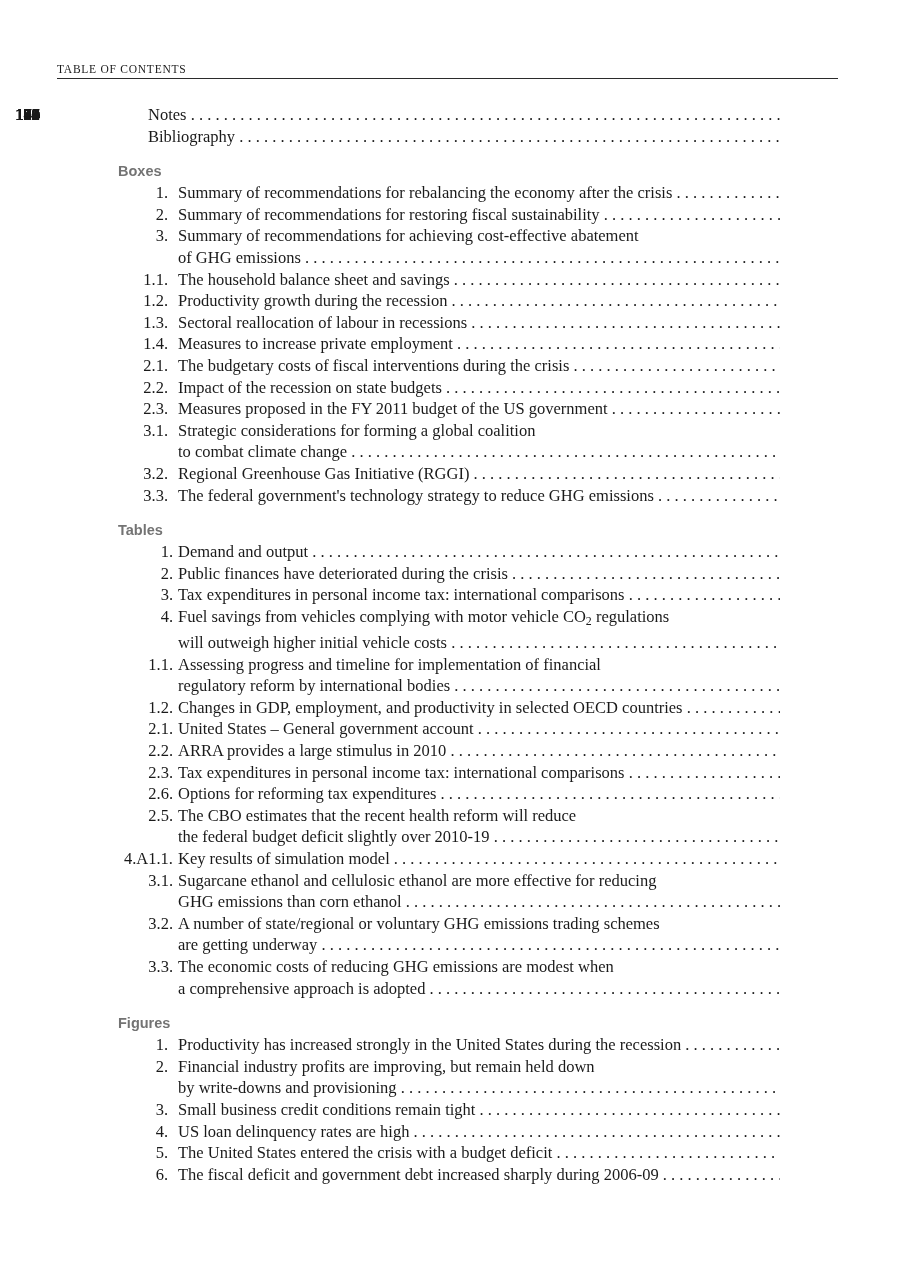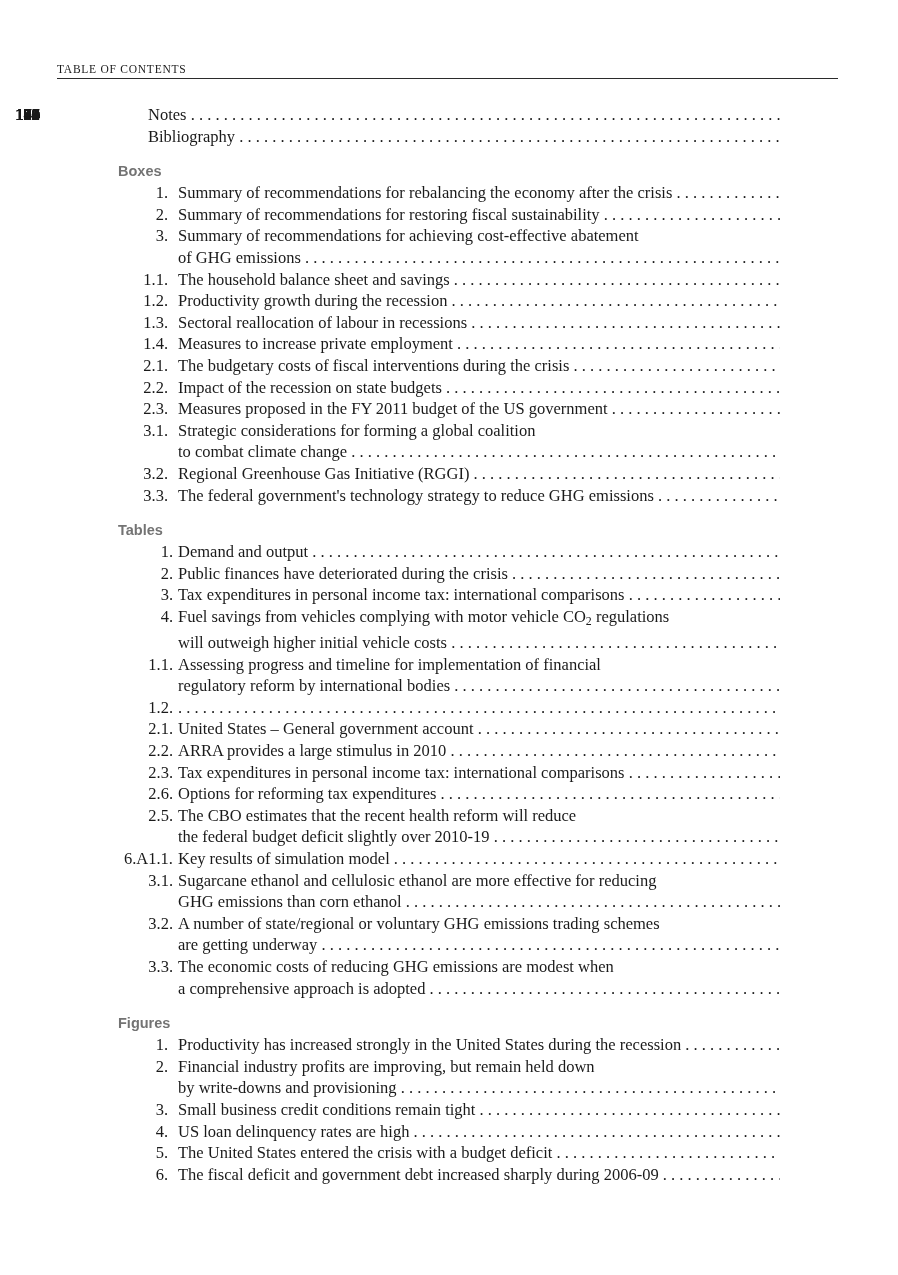--- a/index.html
+++ b/index.html
@@ -385,6 +385,7 @@
         <span class="num">1.2.</span>
         <span class="body">
           <span class="row-inner">
+            <span class="label">Changes in GDP, employment, and productivity in selected OECD countries&nbsp;</span>
             <span class="dotfill"></span>
           </span>
         </span>

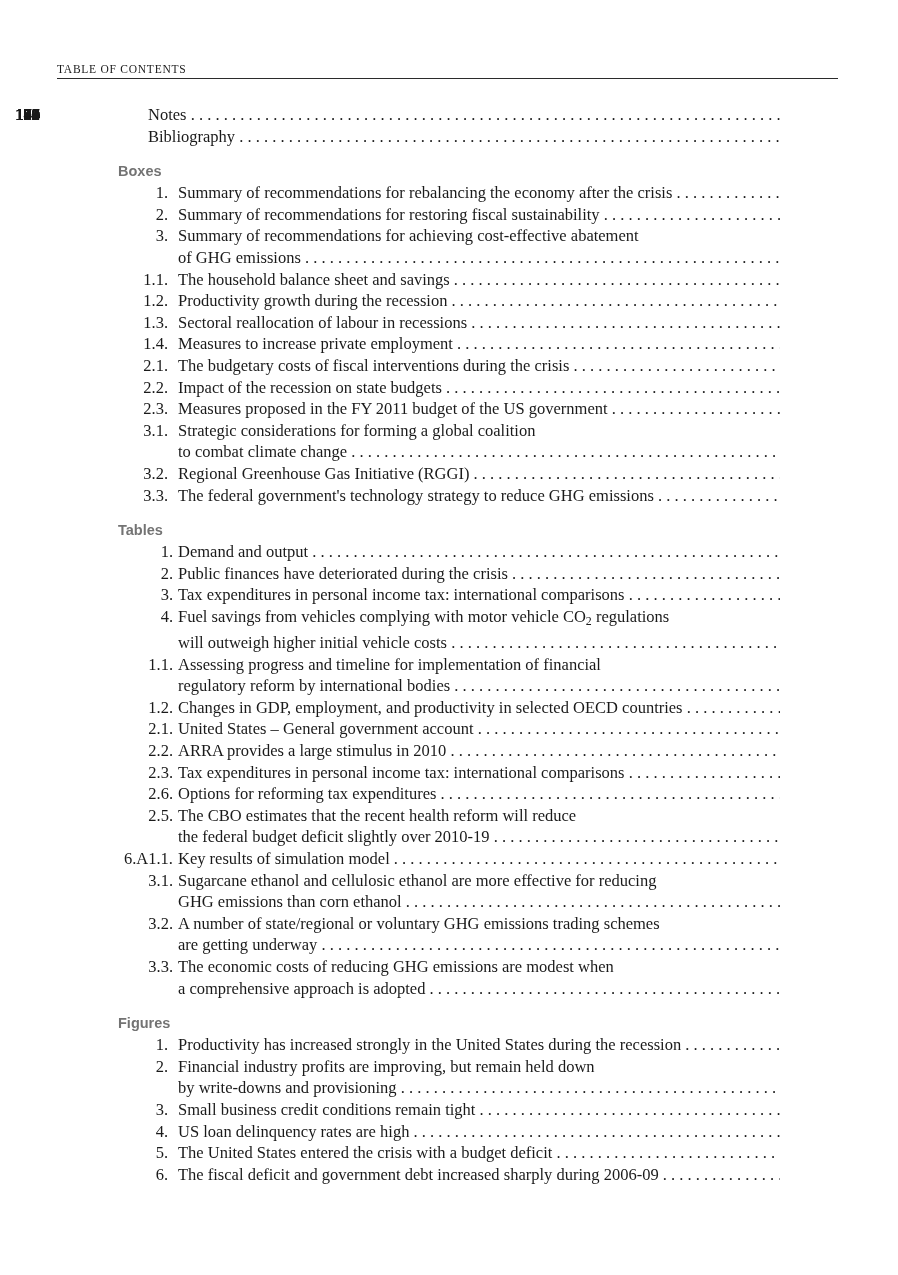--- a/index.html
+++ b/index.html
@@ -452,7 +452,7 @@
         <span class="page">101</span>
       </div>
       <div class="entry tight">
-        <span class="num">6.A1.1.</span>
+        <span class="num">4.A1.1.</span>
         <span class="body">
           <span class="row-inner">
             <span class="label">Key results of simulation model&nbsp;</span>

